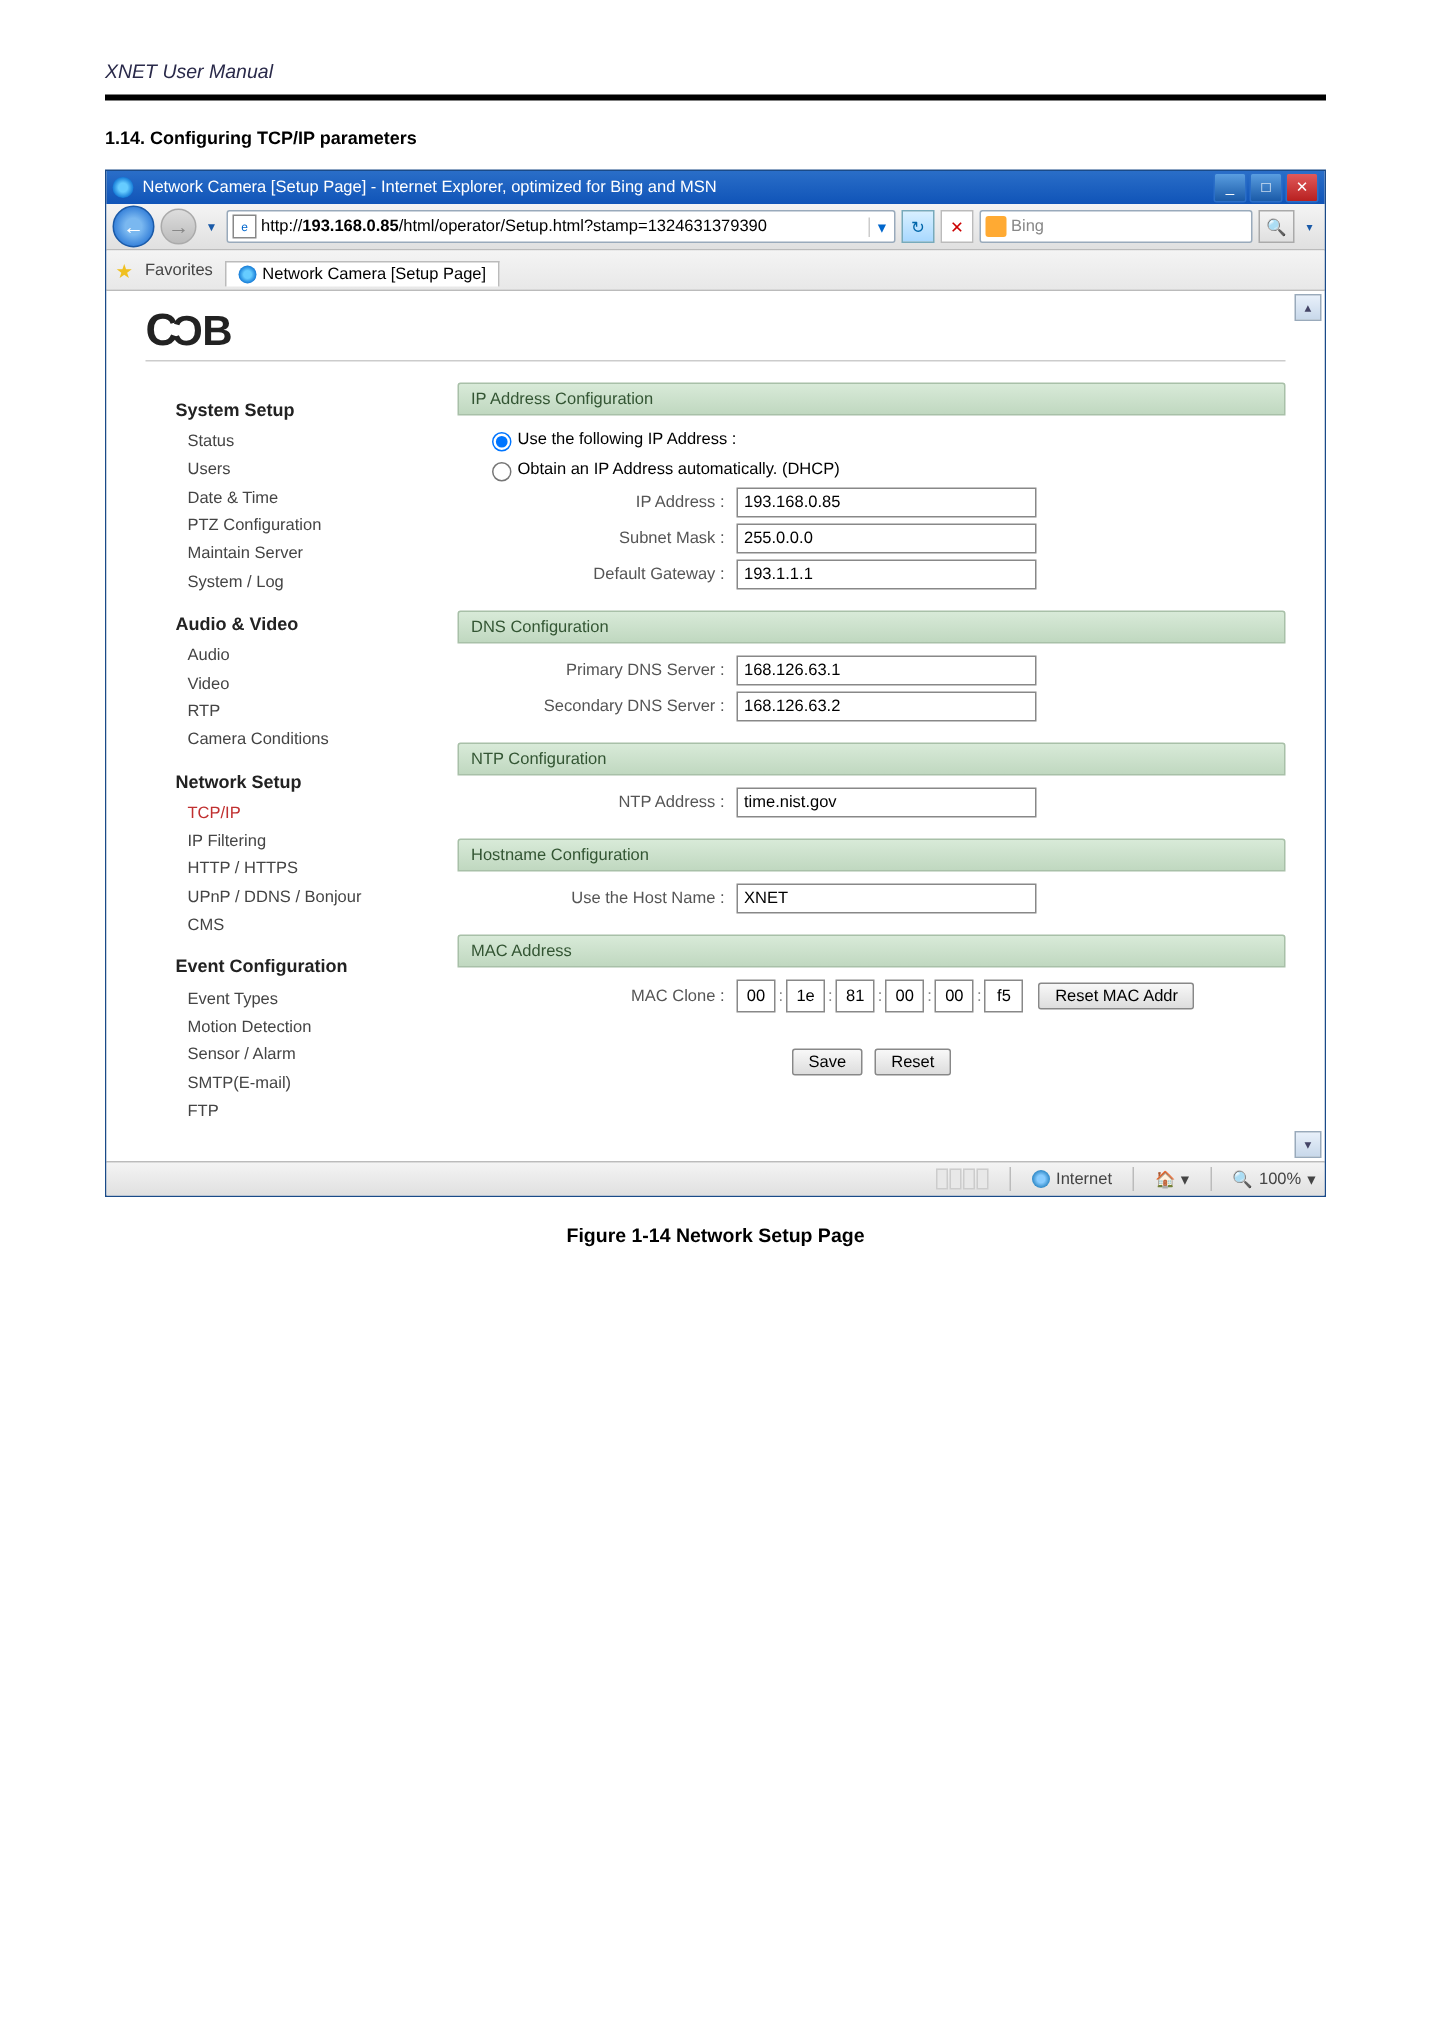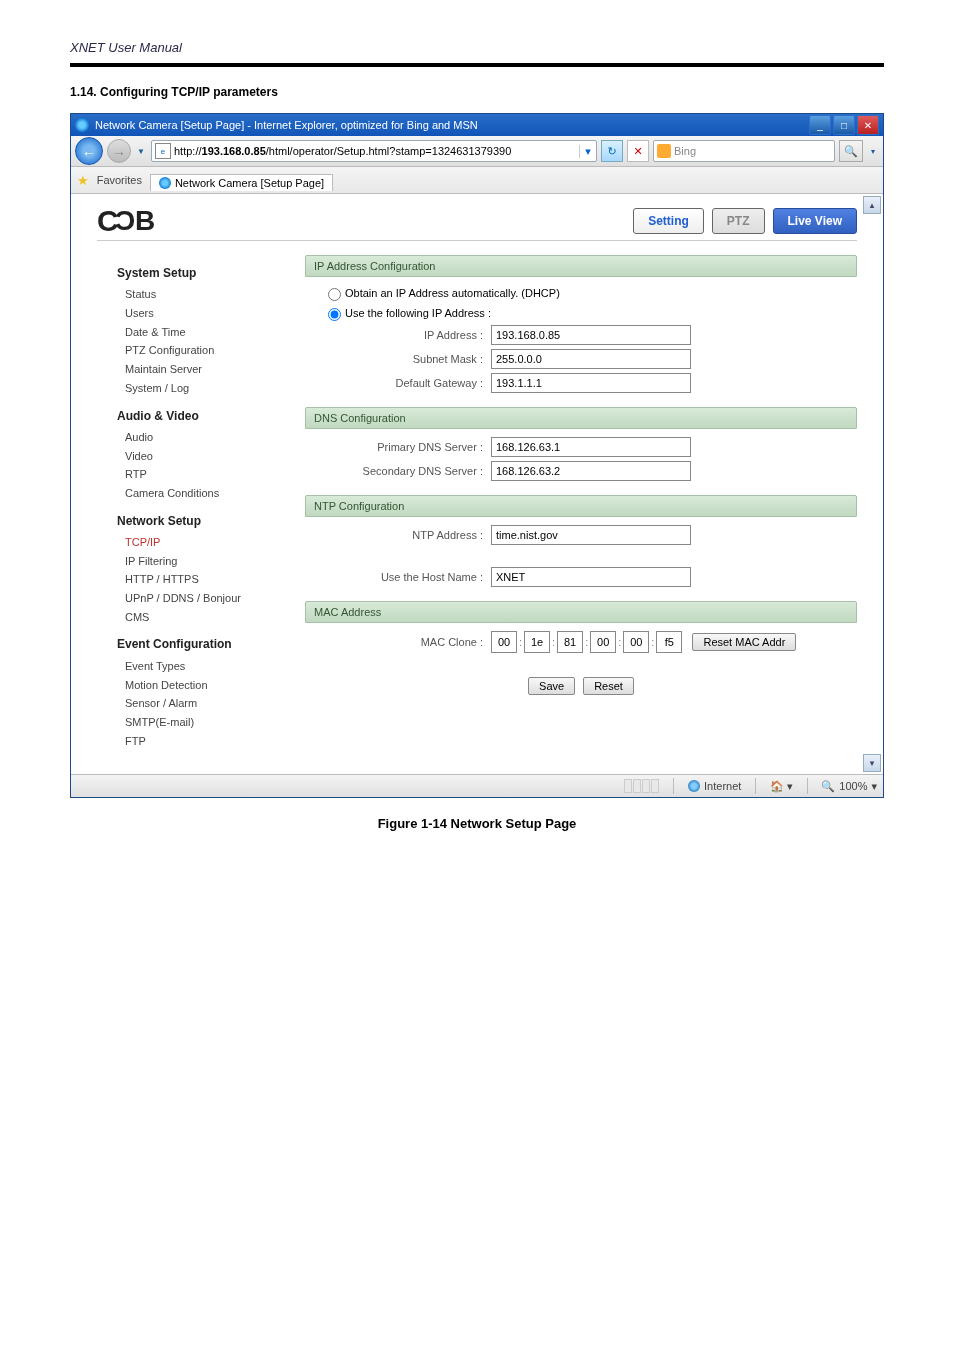--- a/index.html
+++ b/index.html
@@ -218,11 +218,6 @@
             <span style="transform:scaleX(-1);display:inline-block">C</span>
             <span>B</span>
         </div>
-        <div class="top-btns">
-          <div class="top-btn">Setting</div>
-          <div class="top-btn ptz">PTZ</div>
-          <div class="top-btn live">Live View</div>
-        </div>
       </div>
 
       <div class="body-area">

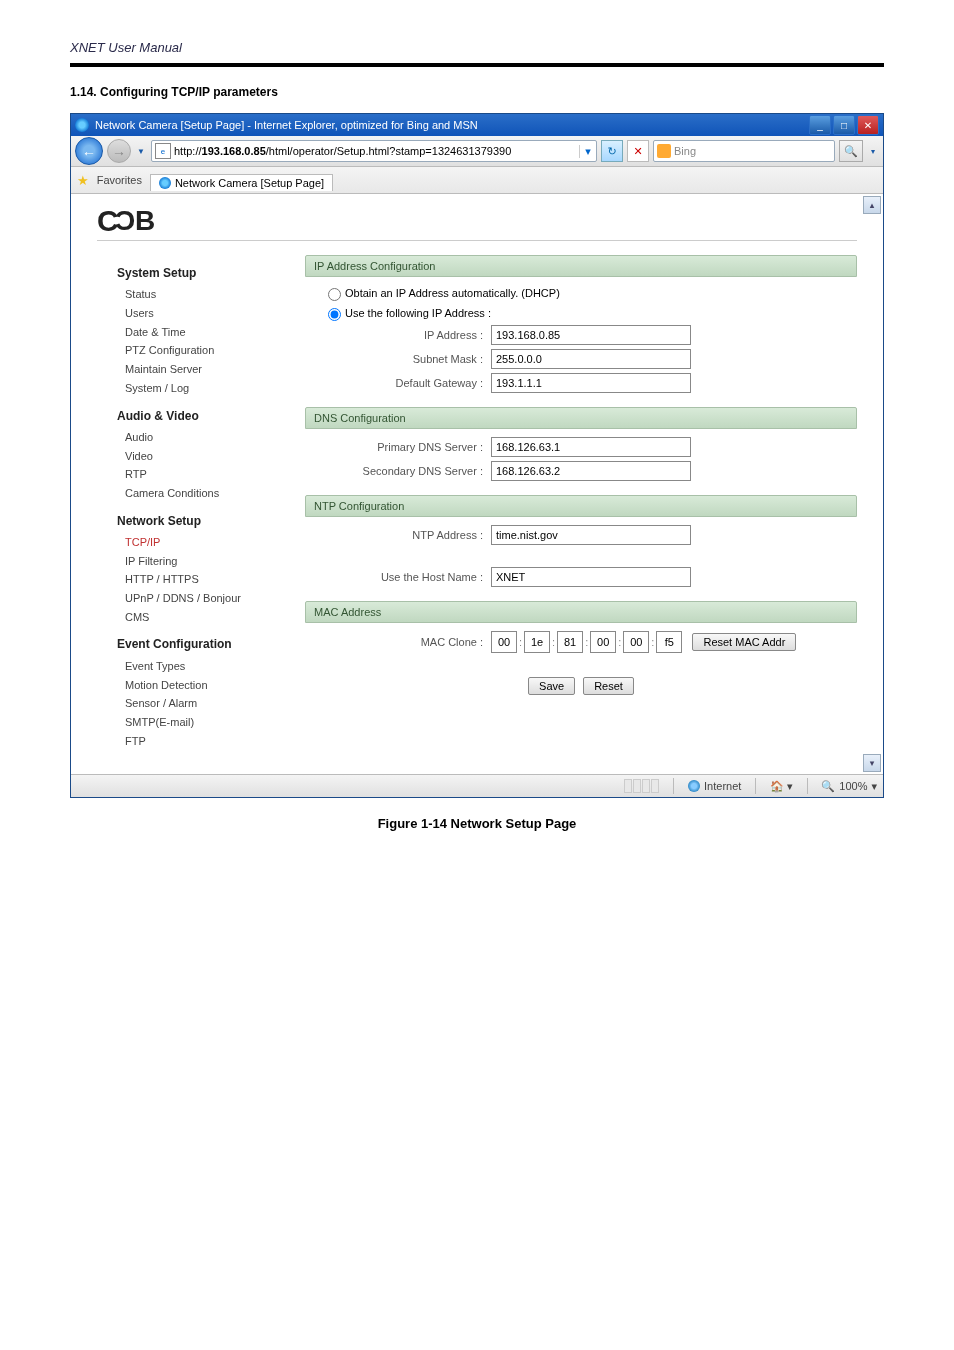--- a/index.html
+++ b/index.html
@@ -255,12 +255,12 @@
           <div class="section-header">IP Address Configuration</div>
           <div class="section-body">
             <div class="field-row">
+              <input type="radio" class="radio" name="ipmode" checked="" style="">
+              <span>Use the following IP Address :</span>
+            </div>
+            <div class="field-row">
               <input type="radio" class="radio" name="ipmode" style="">
               <span>Obtain an IP Address automatically. (DHCP)</span>
-            </div>
-            <div class="field-row">
-              <input type="radio" class="radio" name="ipmode" checked="" style="">
-              <span>Use the following IP Address :</span>
             </div>
             <div class="field-row">
               <span class="field-label">IP Address :</span>

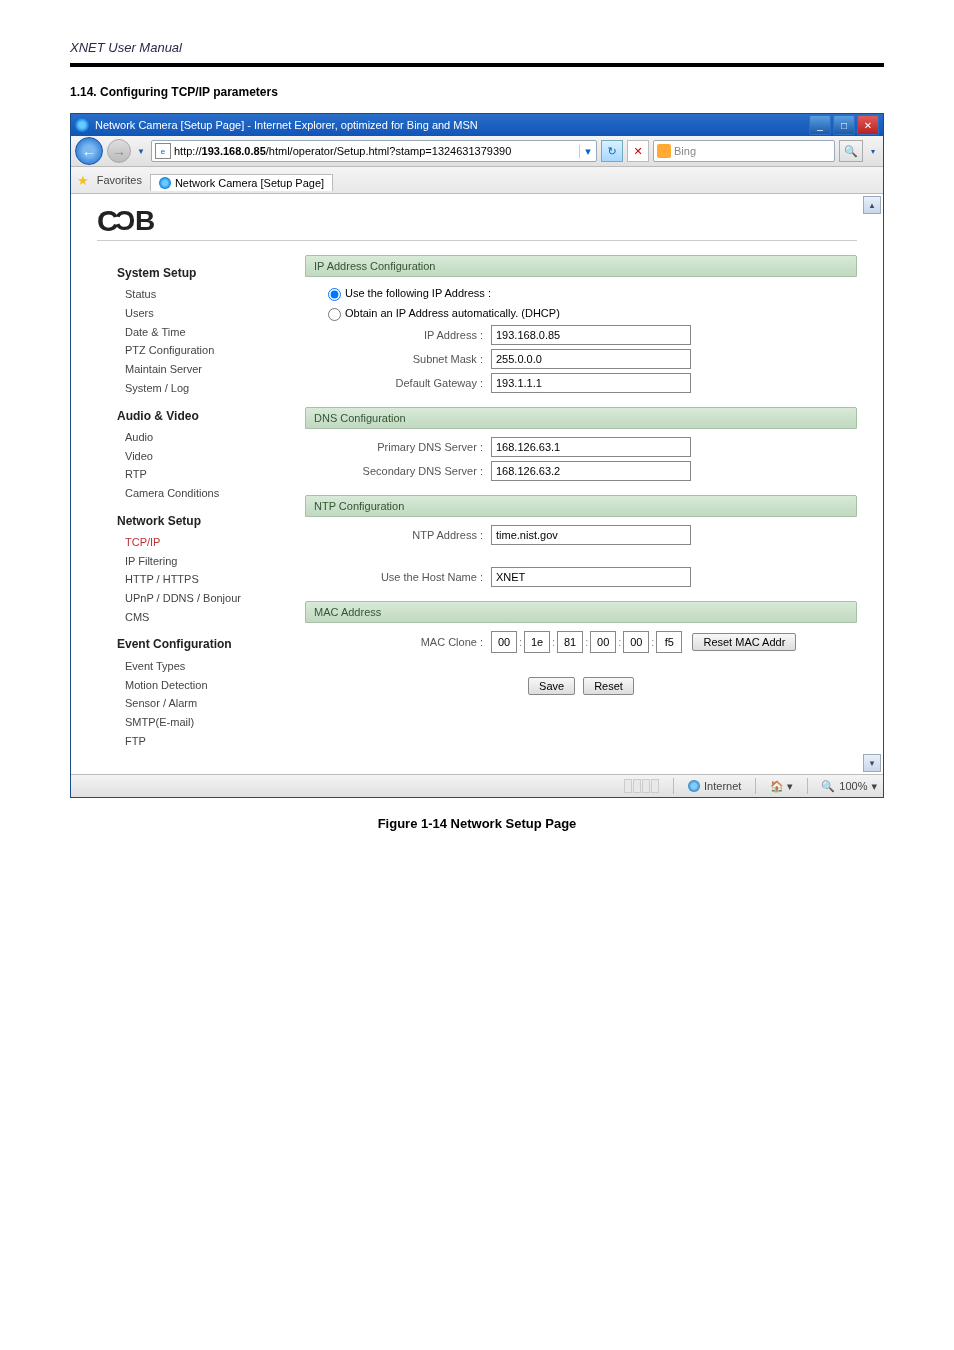--- a/index.html
+++ b/index.html
@@ -296,6 +296,7 @@
             </div>
           </div>
 
+          <div class="section-header">Hostname Configuration</div>
           <div class="section-body">
             <div class="field-row">
               <span class="field-label">Use the Host Name :</span>

